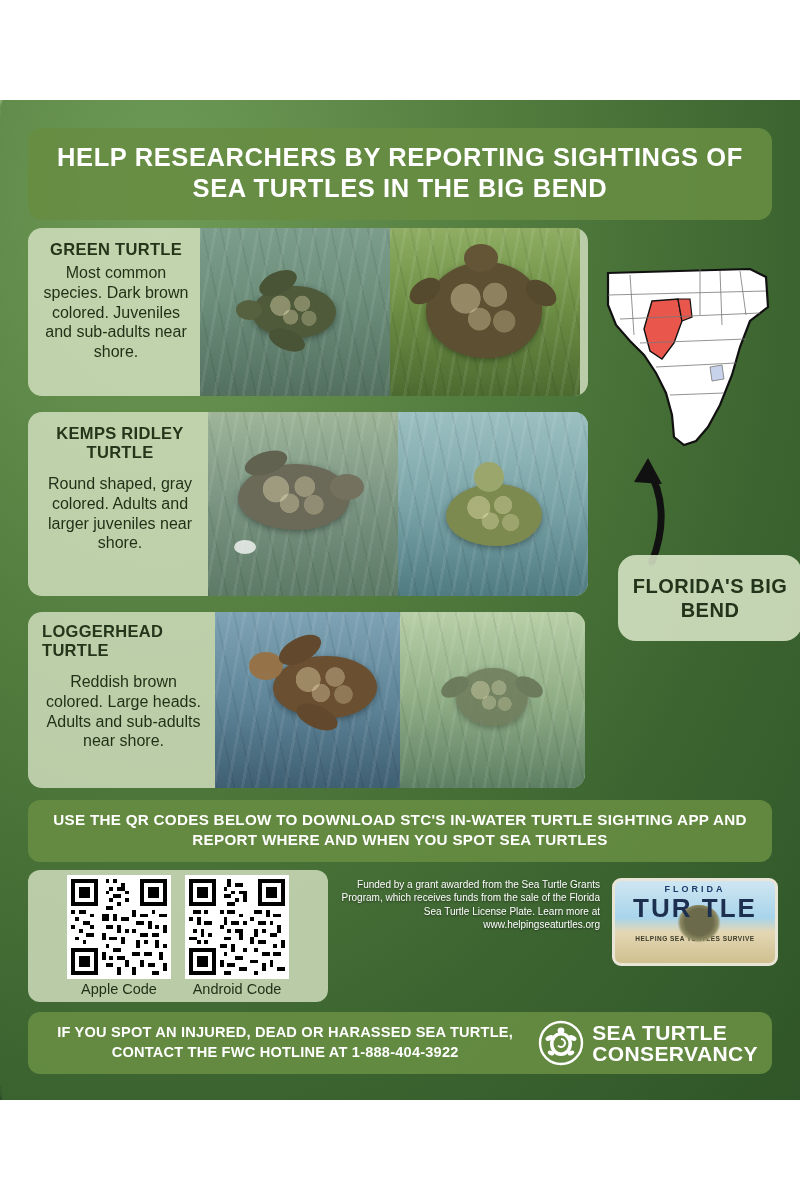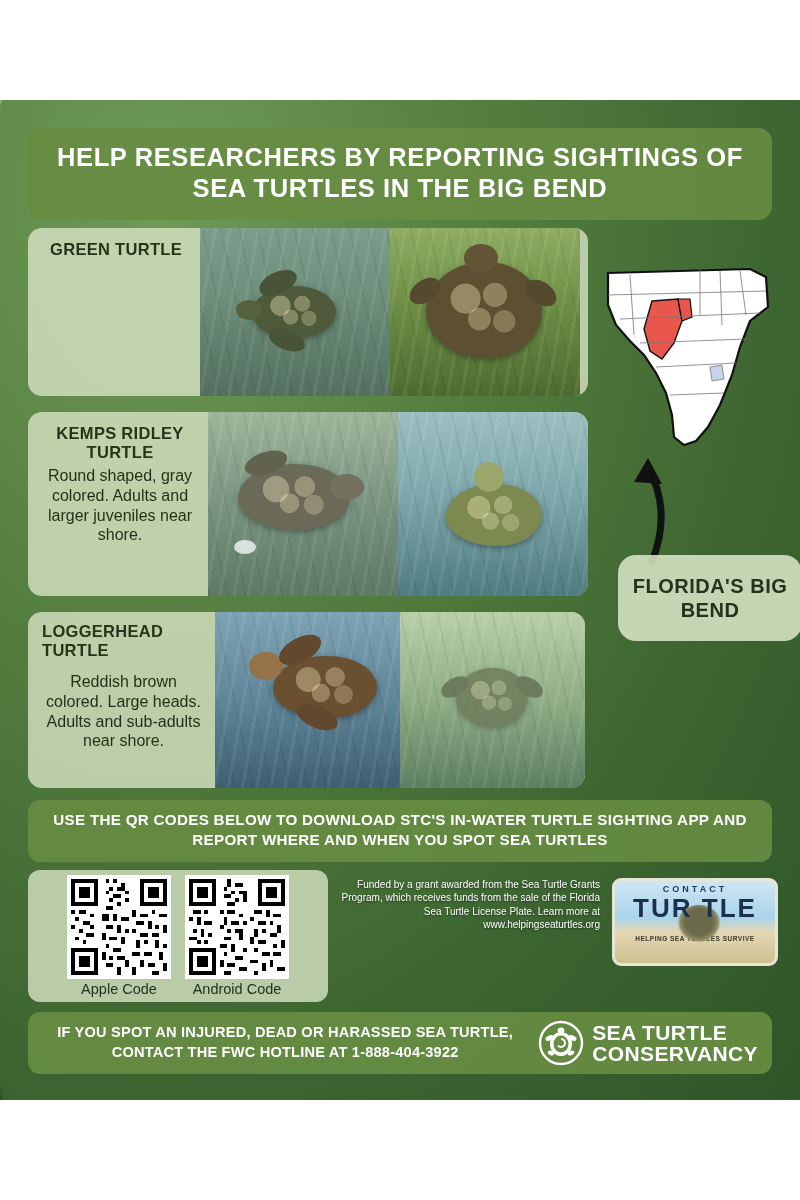--- a/index.html
+++ b/index.html
@@ -334,6 +334,7 @@
   <div class="panel species-card" style="left:28px; top:128px; width:560px; height:168px;">
     <div class="species-text" style="width:172px;">
       <div class="species-name">GREEN TURTLE</div>
+      <div class="species-desc">Most common species. Dark brown colored. Juveniles and sub-adults near shore.</div>
     </div>
     <div class="photo water-a" style="width:190px;">
       <div class="ripple"></div>

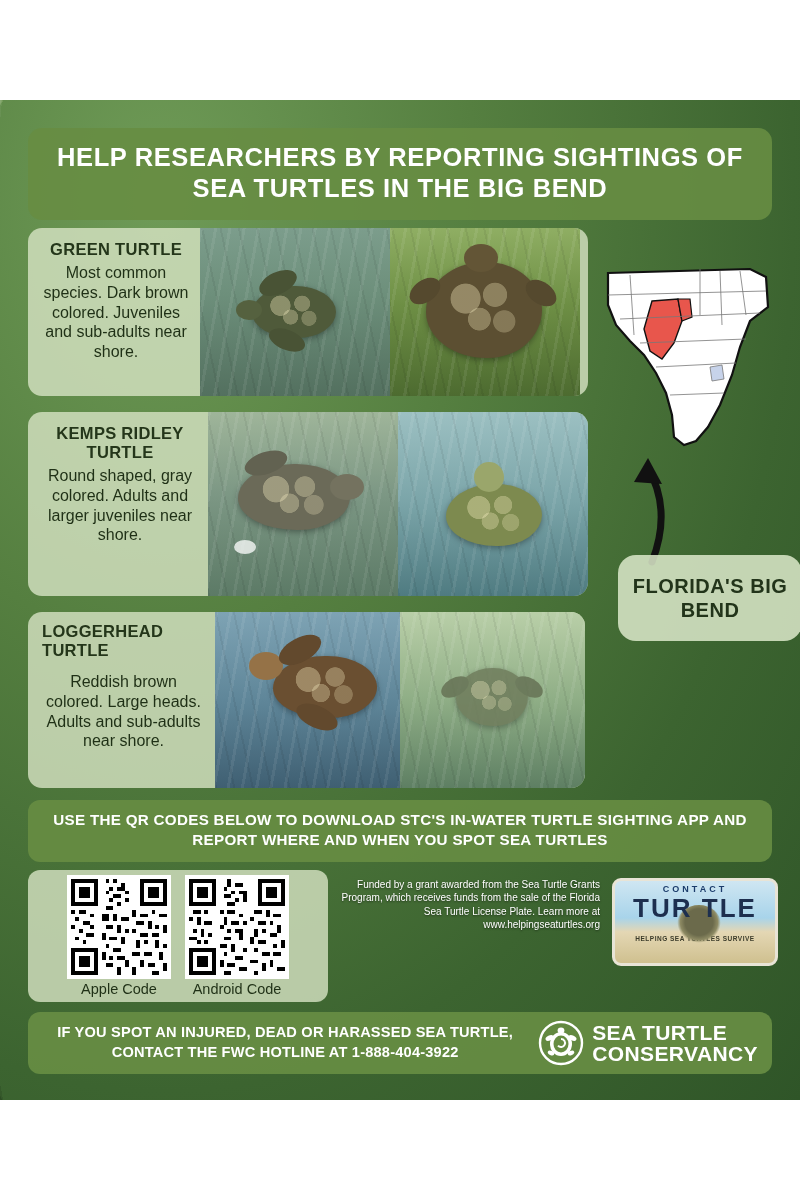--- a/index.html
+++ b/index.html
@@ -357,7 +357,7 @@
   </div>
 
   <div class="panel species-card" style="left:28px; top:312px; width:560px; height:184px;">
-    <div class="species-text" style="width:196px;">
+    <div class="species-text" style="width:196px;gap:8px;">
       <div class="species-name">KEMPS RIDLEY TURTLE</div>
       <div class="species-desc">Round shaped, gray colored. Adults and larger juveniles near shore.</div>
     </div>

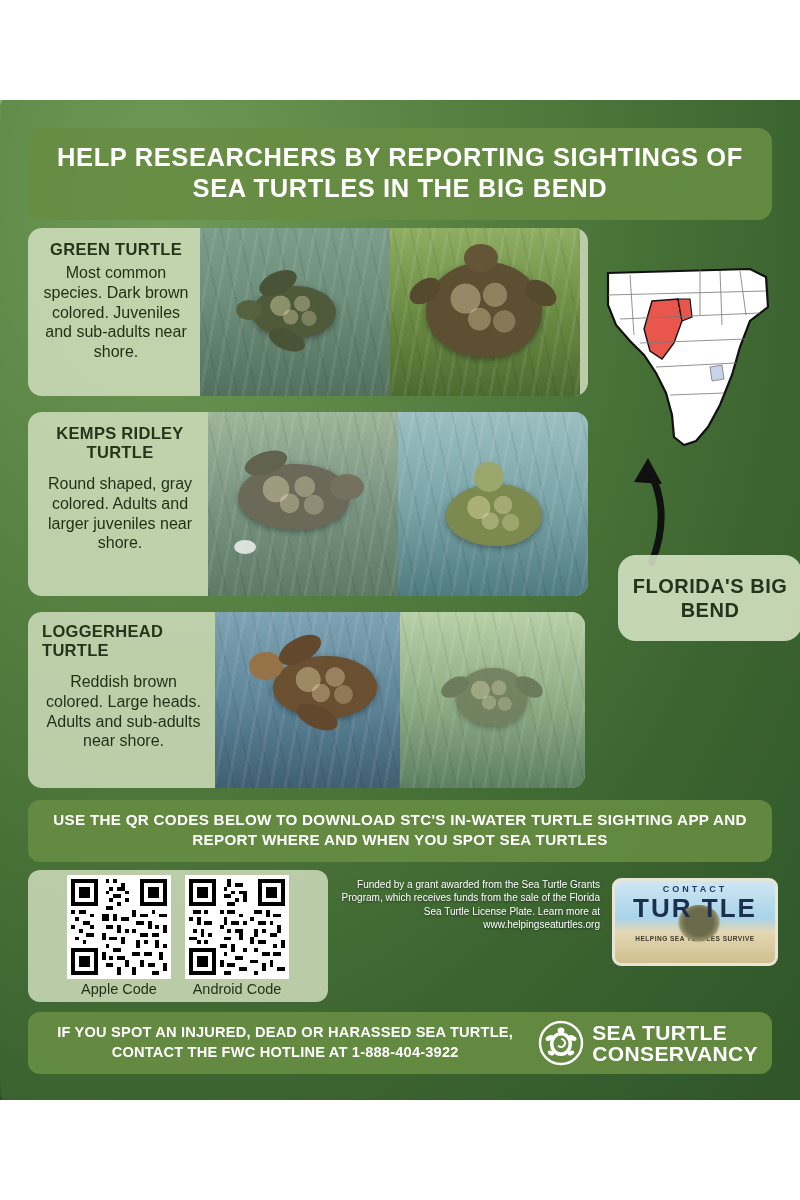--- a/index.html
+++ b/index.html
@@ -620,7 +620,7 @@
   <div class="panel" id="funding">Funded by a grant awarded from the Sea Turtle Grants Program, which receives funds from the sale of the Florida Sea Turtle License Plate. Learn more at www.helpingseaturtles.org</div>
 
   <div id="plate">
-    <div class="fl">CONTACT</div>
+    <div class="fl">FLORIDA</div>
     <div class="turtle-art"></div>
     <div class="word">TUR TLE</div>
     <div class="tagline">HELPING SEA TURTLES SURVIVE</div>

